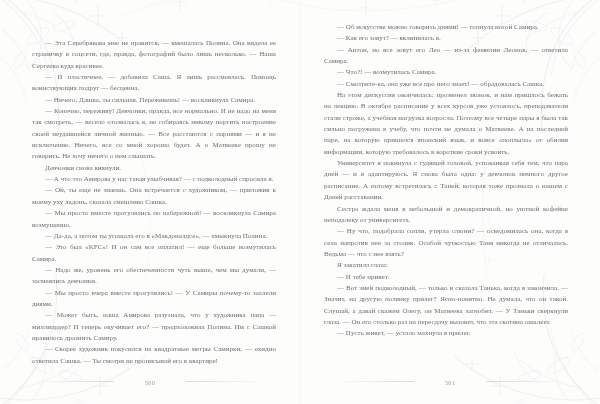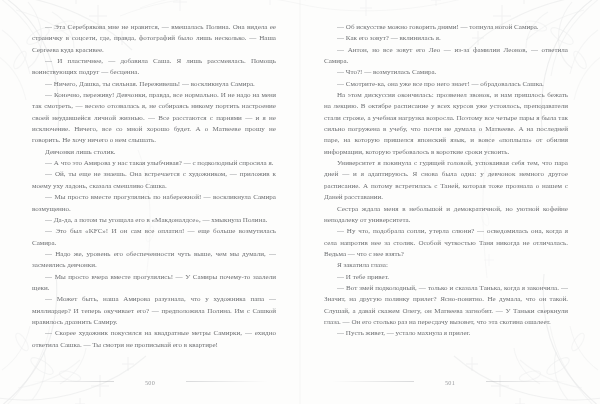--- a/index.html
+++ b/index.html
@@ -46,7 +46,7 @@
     height: 404px;
     box-sizing: border-box;
   }
-  .page-left  { padding: 22px 24px 0 32px; }
+  .page-left  { padding: 38px 24px 0 32px; }
   .page-right { padding: 22px 32px 0 24px; }
 
   .body-text {

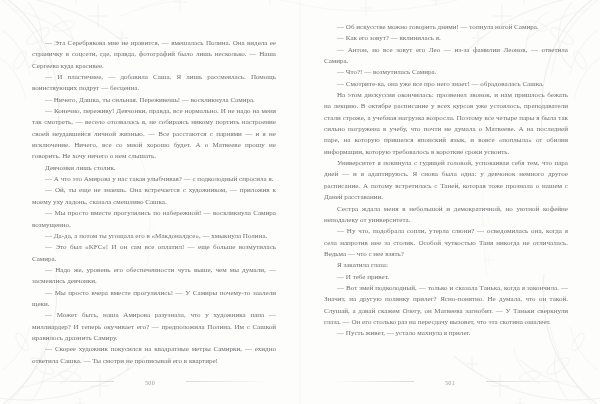--- a/index.html
+++ b/index.html
@@ -216,7 +216,7 @@
         <p>— И пластичнее, — добавила Саша. Я лишь рассмеялась. Помощь воинствующих подруг — бесценна.</p>
         <p>— Ничего, Дашка, ты сильная. Переживешь! — воскликнула Самира.</p>
         <p>— Конечно, переживу! Девчонки, правда, все нормально. И не надо на меня так смотреть, — весело отозвалась я, не собираясь никому портить настроение своей неудавшейся личной жизнью. — Все расстаются с парнями — и я не исключение. Ничего, все со мной хорошо будет. А о Матвееве прошу не говорить. Не хочу ничего о нем слышать.</p>
-        <p>Девчонки лишь столик.</p>
+        <p>Девчонки снова кивнули.</p>
         <p>— А что это Амирова у нас такая улыбчивая? — с подколодный спросила я.</p>
         <p>— Ой, ты еще не знаешь. Она встречается с художником, — приложив к моему уху ладонь, сказала смешливо Сашка.</p>
         <p>— Мы просто вместе прогулялись по набережной! — воскликнула Самира возмущенно.</p>

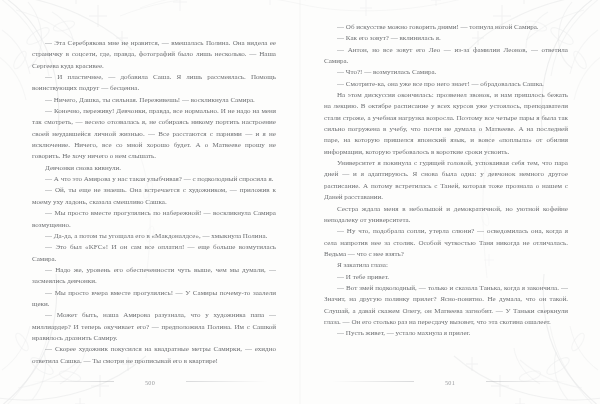--- a/index.html
+++ b/index.html
@@ -223,7 +223,7 @@
         <p>— Да-да, а потом ты угощала его в «Макдоналдсе», — хмыкнула Полина.</p>
         <p>— Это был «KFC»! И он сам все оплатил! — еще больше возмутилась Самира.</p>
         <p>— Надо же, уровень его обеспеченности чуть выше, чем мы думали, — засмеялись девчонки.</p>
-        <p>— Мы просто вчера вместе прогулялись! — У Самиры почему-то заалели щеки.</p>
+        <p>— Мы просто вчера вместе прогулялись! — У Самиры почему-то заалели днями.</p>
         <p>— Может быть, наша Амирова разузнала, что у художника папа — миллиардер? И теперь окучивает его? — предположила Полина. Им с Сашкой нравилось дразнить Самиру.</p>
         <p>— Скорее художник покусился на квадратные метры Самирки, — ехидно ответила Сашка. — Ты смотри не прописывай его в квартире!</p>
       </div>

